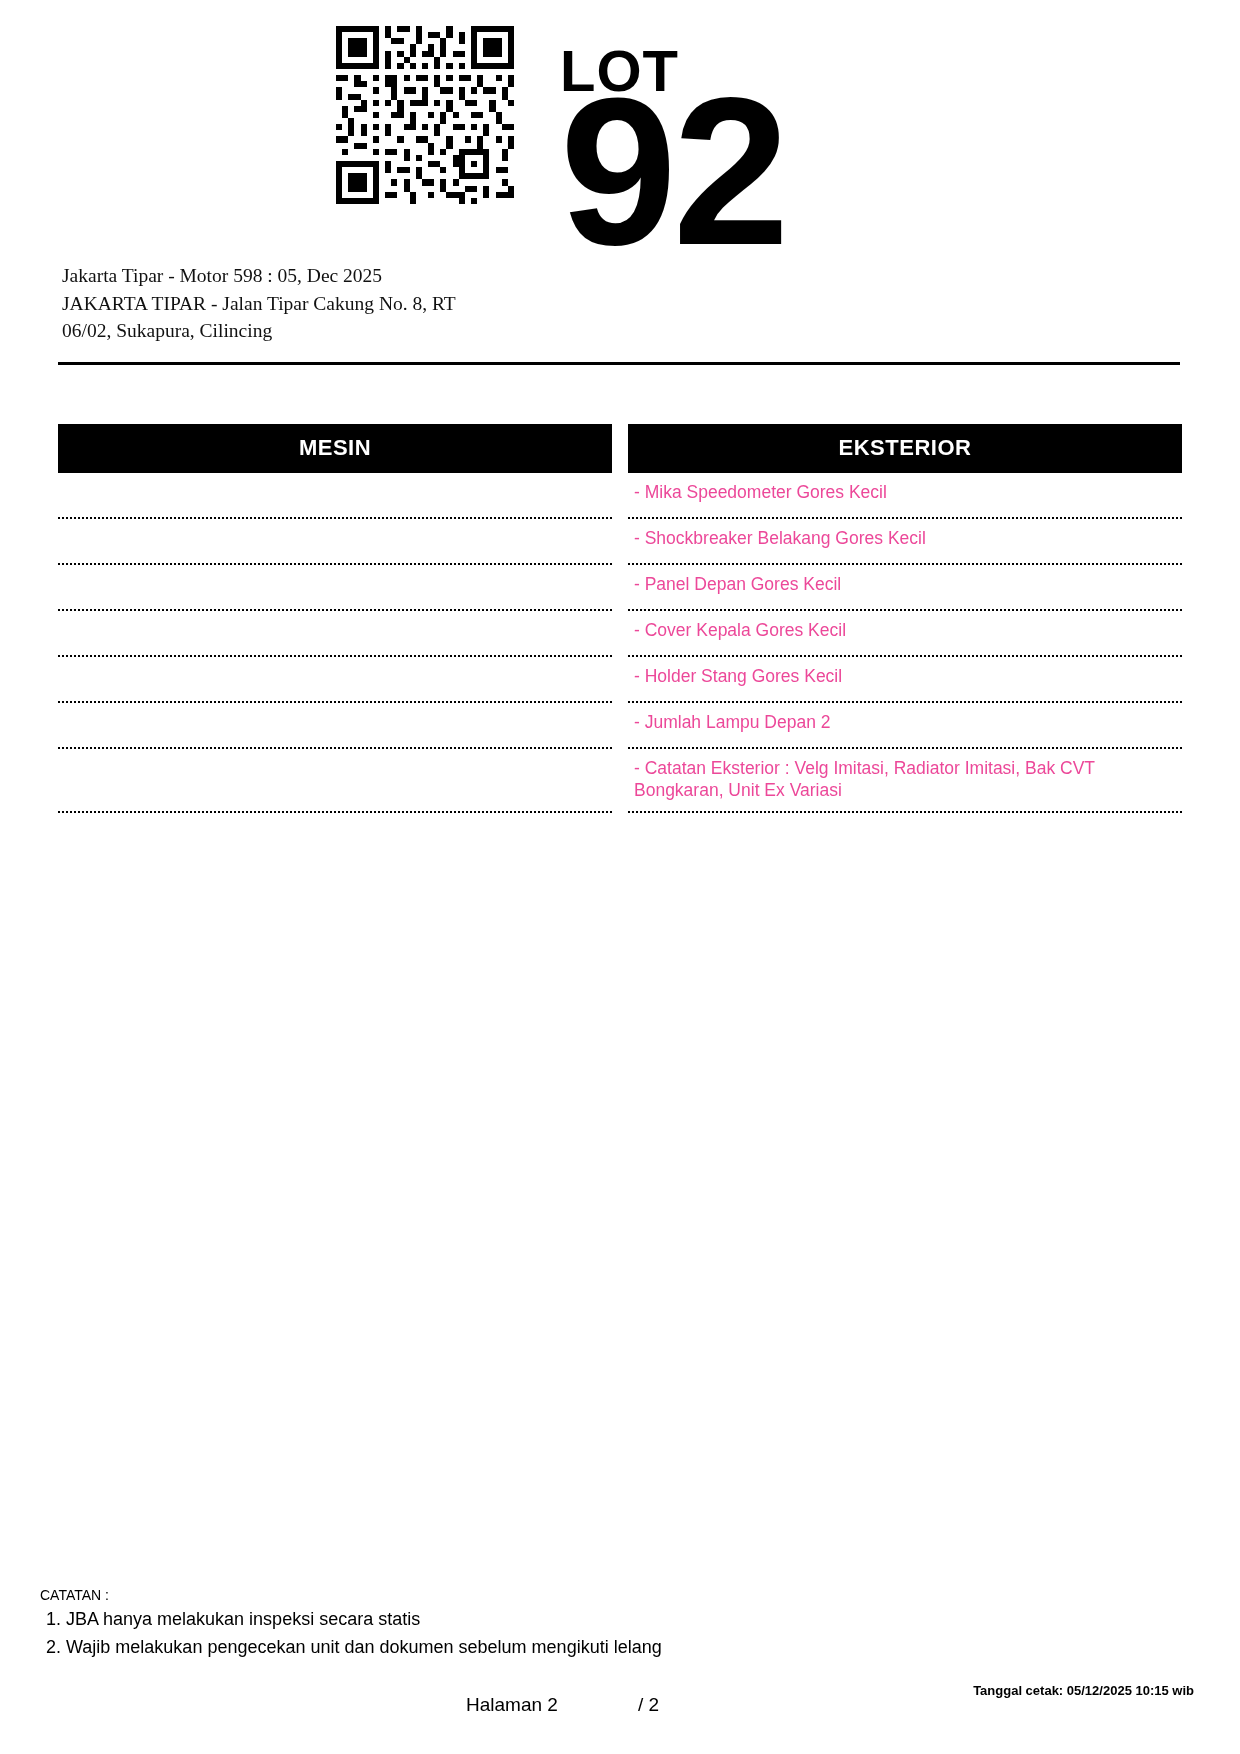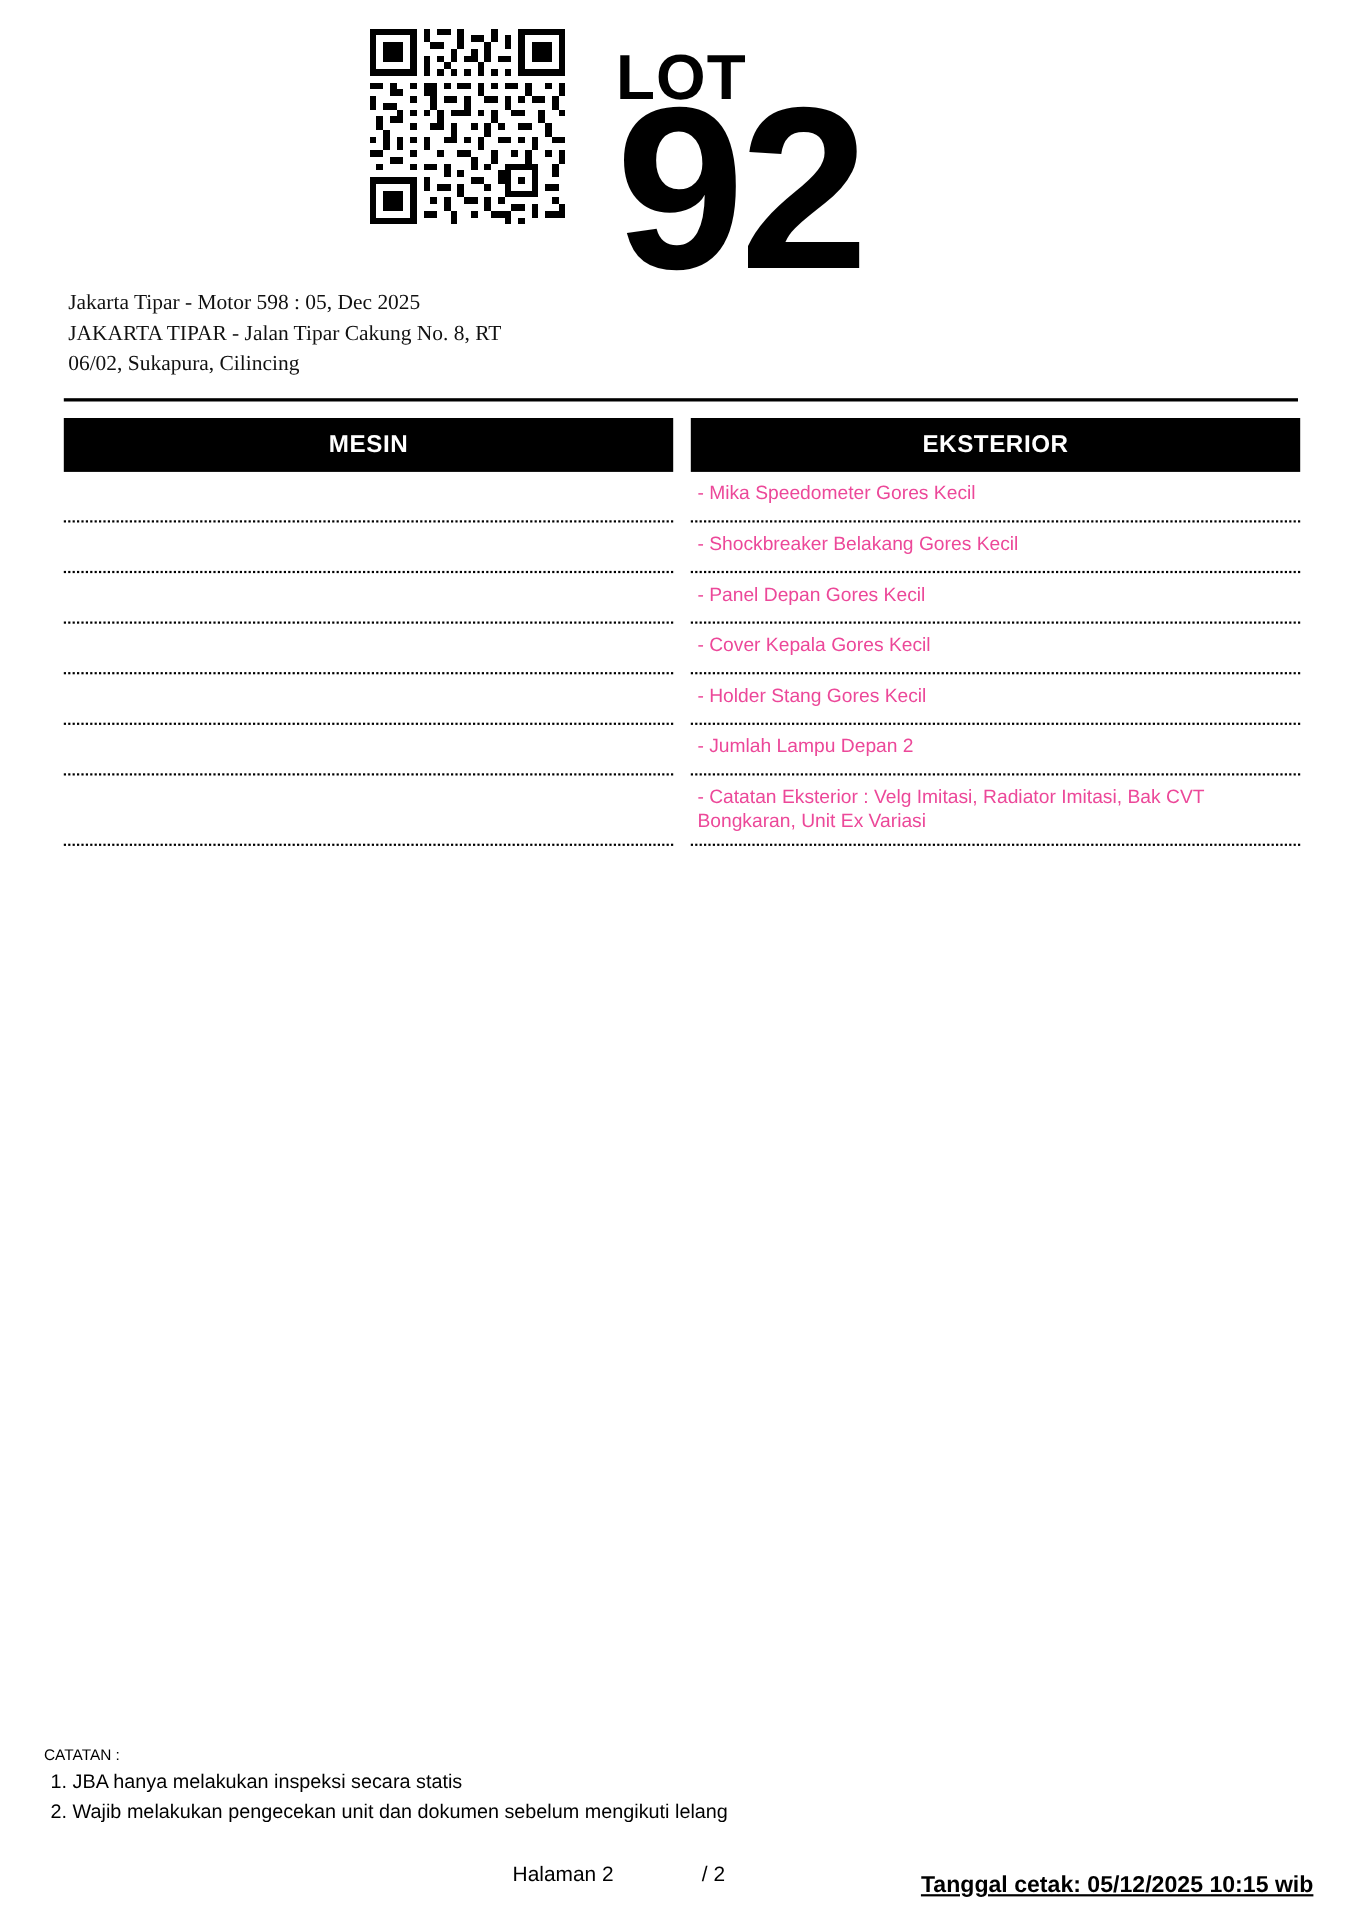--- a/index.html
+++ b/index.html
@@ -94,6 +94,7 @@
   }
   .col {
     width: 554px;
+    margin-top: 44px;
   }
   .col-head {
     background: #000000;

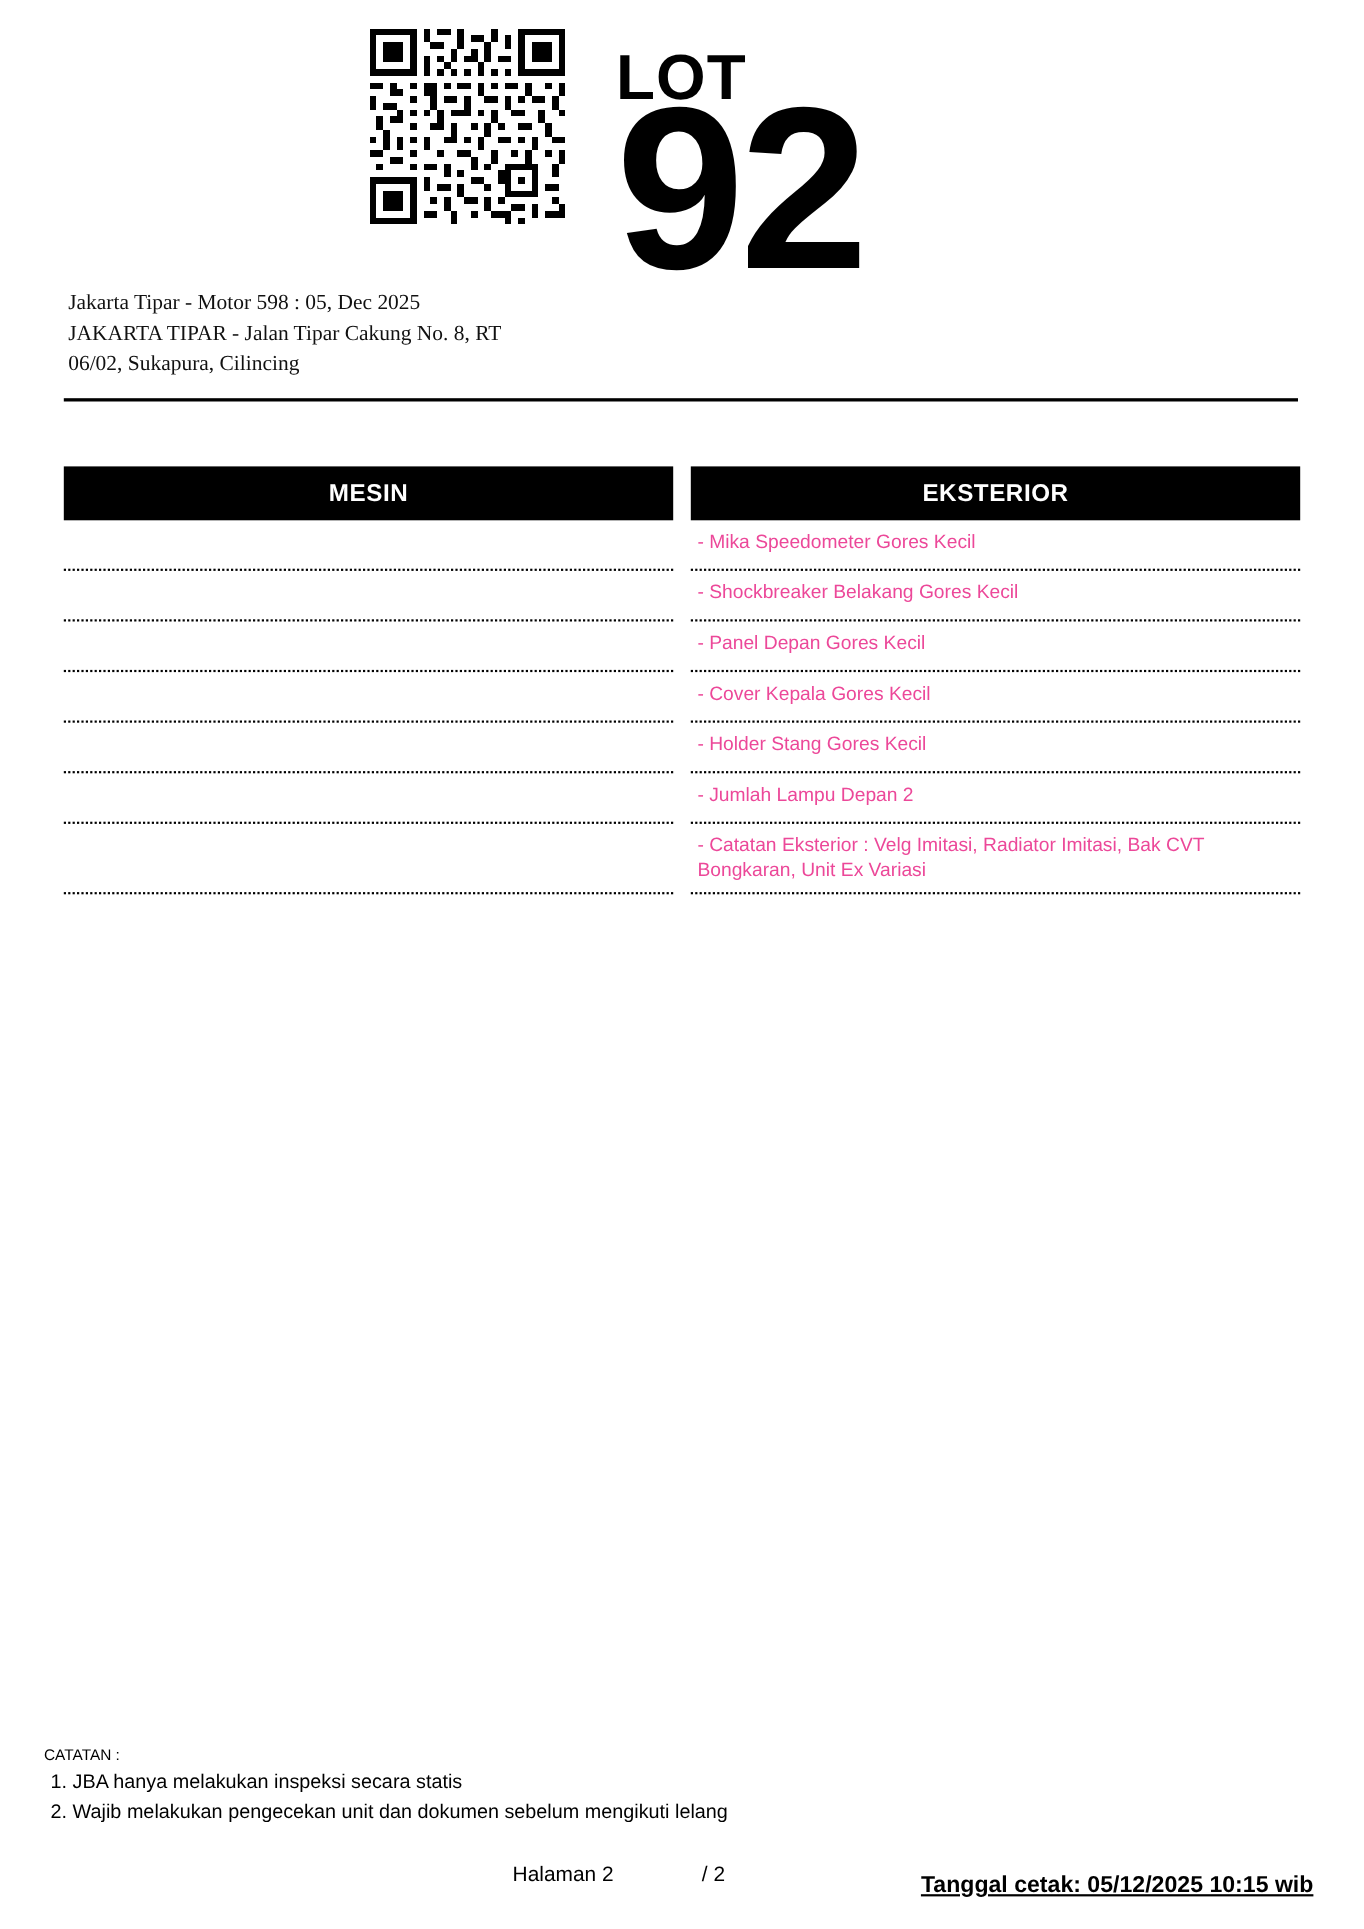--- a/index.html
+++ b/index.html
@@ -154,10 +154,9 @@
   .print-date {
     position: absolute;
     right: 46px;
-    bottom: 28px;
-    font-size: 21px;
+    bottom: 56px;
+    font-size: 13px;
     font-weight: bold;
-    text-decoration: underline;
   }
 </style>
 </head>

